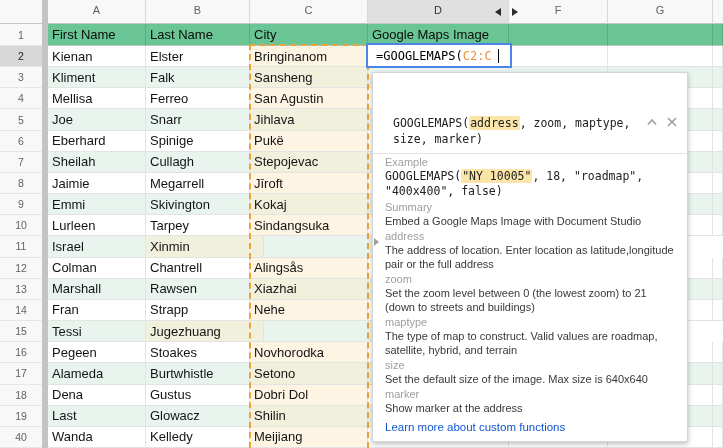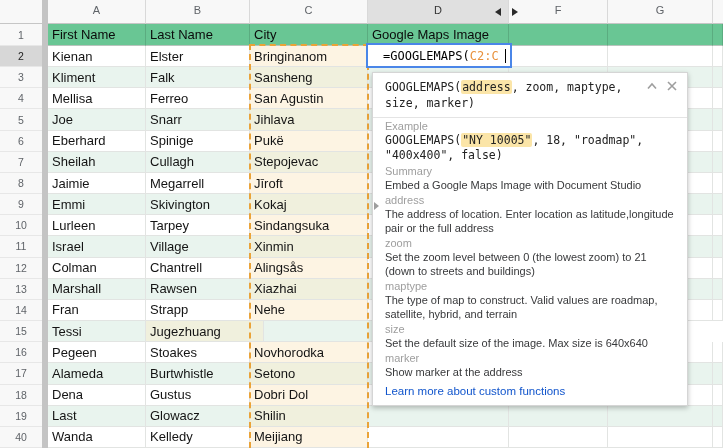--- a/index.html
+++ b/index.html
@@ -43,7 +43,7 @@
       border:2px dashed var(--range-orange);border-bottom:none;z-index:6;pointer-events:none;}
   
   .cell-editor{position:absolute;left:366px;top:43px;width:146px;height:25px;background:#fff;
-      border:2px solid var(--sel-blue);z-index:8;display:flex;align-items:center;padding-left:15px;
+      border:2px solid var(--sel-blue);z-index:8;display:flex;align-items:center;padding-left:8px;
       font-family:"DejaVu Sans Mono","Liberation Mono",monospace;font-size:12px;color:#000;white-space:pre;}
   .cell-editor .ref{color:var(--ref-orange);}
   .caret{display:inline-block;width:1px;height:14px;background:#000;margin-left:6px;animation:blink 1s steps(1) infinite;}

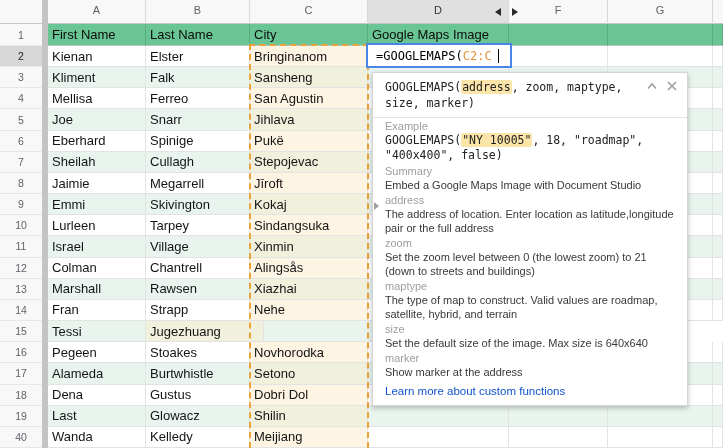--- a/index.html
+++ b/index.html
@@ -51,7 +51,7 @@
   
   .tooltip{position:absolute;left:372px;top:72px;width:316px;background:#fff;z-index:10;
       border:1px solid #d5d5d5;box-shadow:0 2px 5px rgba(0,0,0,.25);}
-  .tt-head{position:relative;padding:6px 34px 6px 12px;border-bottom:1px solid #e4e4e4;}
+  .tt-head{position:relative;padding:6px 34px 6px 20px;border-bottom:1px solid #e4e4e4;margin-top:36px;}
   .code,.tt-sig{font-family:"DejaVu Sans Mono","Liberation Mono",monospace;font-size:11.5px;line-height:16px;color:#222;}
   .hl{background:#fbe5a8;border-radius:2px;padding:0 1px;}
   .tt-icons{position:absolute;top:7px;right:9px;display:flex;gap:8px;}

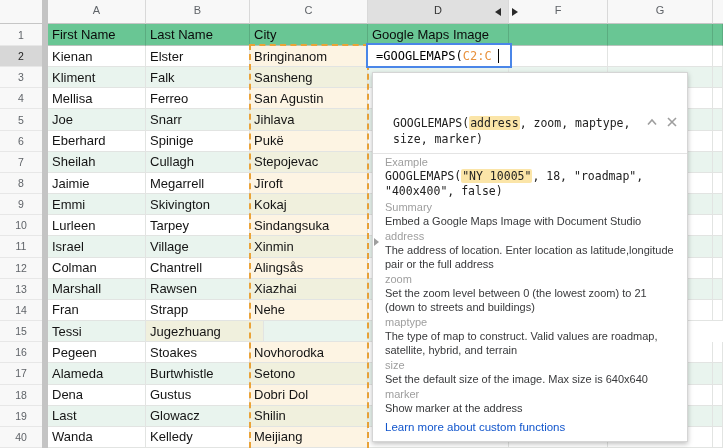--- a/index.html
+++ b/index.html
@@ -187,7 +187,6 @@
       <div class="row green">
         <div class="gut">11</div>
         <div class="cell cA">Israel</div>
-        <div class="cell cB">Village</div>
         <div class="cell cC">Xinmin</div>
         <div class="cell cD"></div>
         <div class="cell cF"></div>

